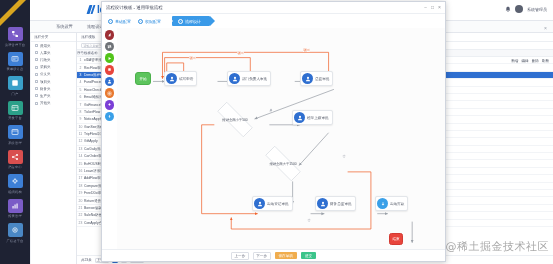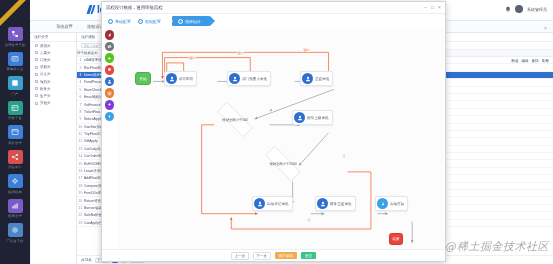--- a/index.html
+++ b/index.html
@@ -249,7 +249,7 @@
   .watermark {
     position:absolute; right:4px; bottom:10px;
     font-size:11px; color:rgba(60,60,60,.45); letter-spacing:.5px;
-    font-family:"DejaVu Sans", sans-serif; pointer-events:none; z-index:50;font-style:italic;
+    font-family:"DejaVu Sans", sans-serif; pointer-events:none; z-index:50;
   }
 </style>
 </head>

